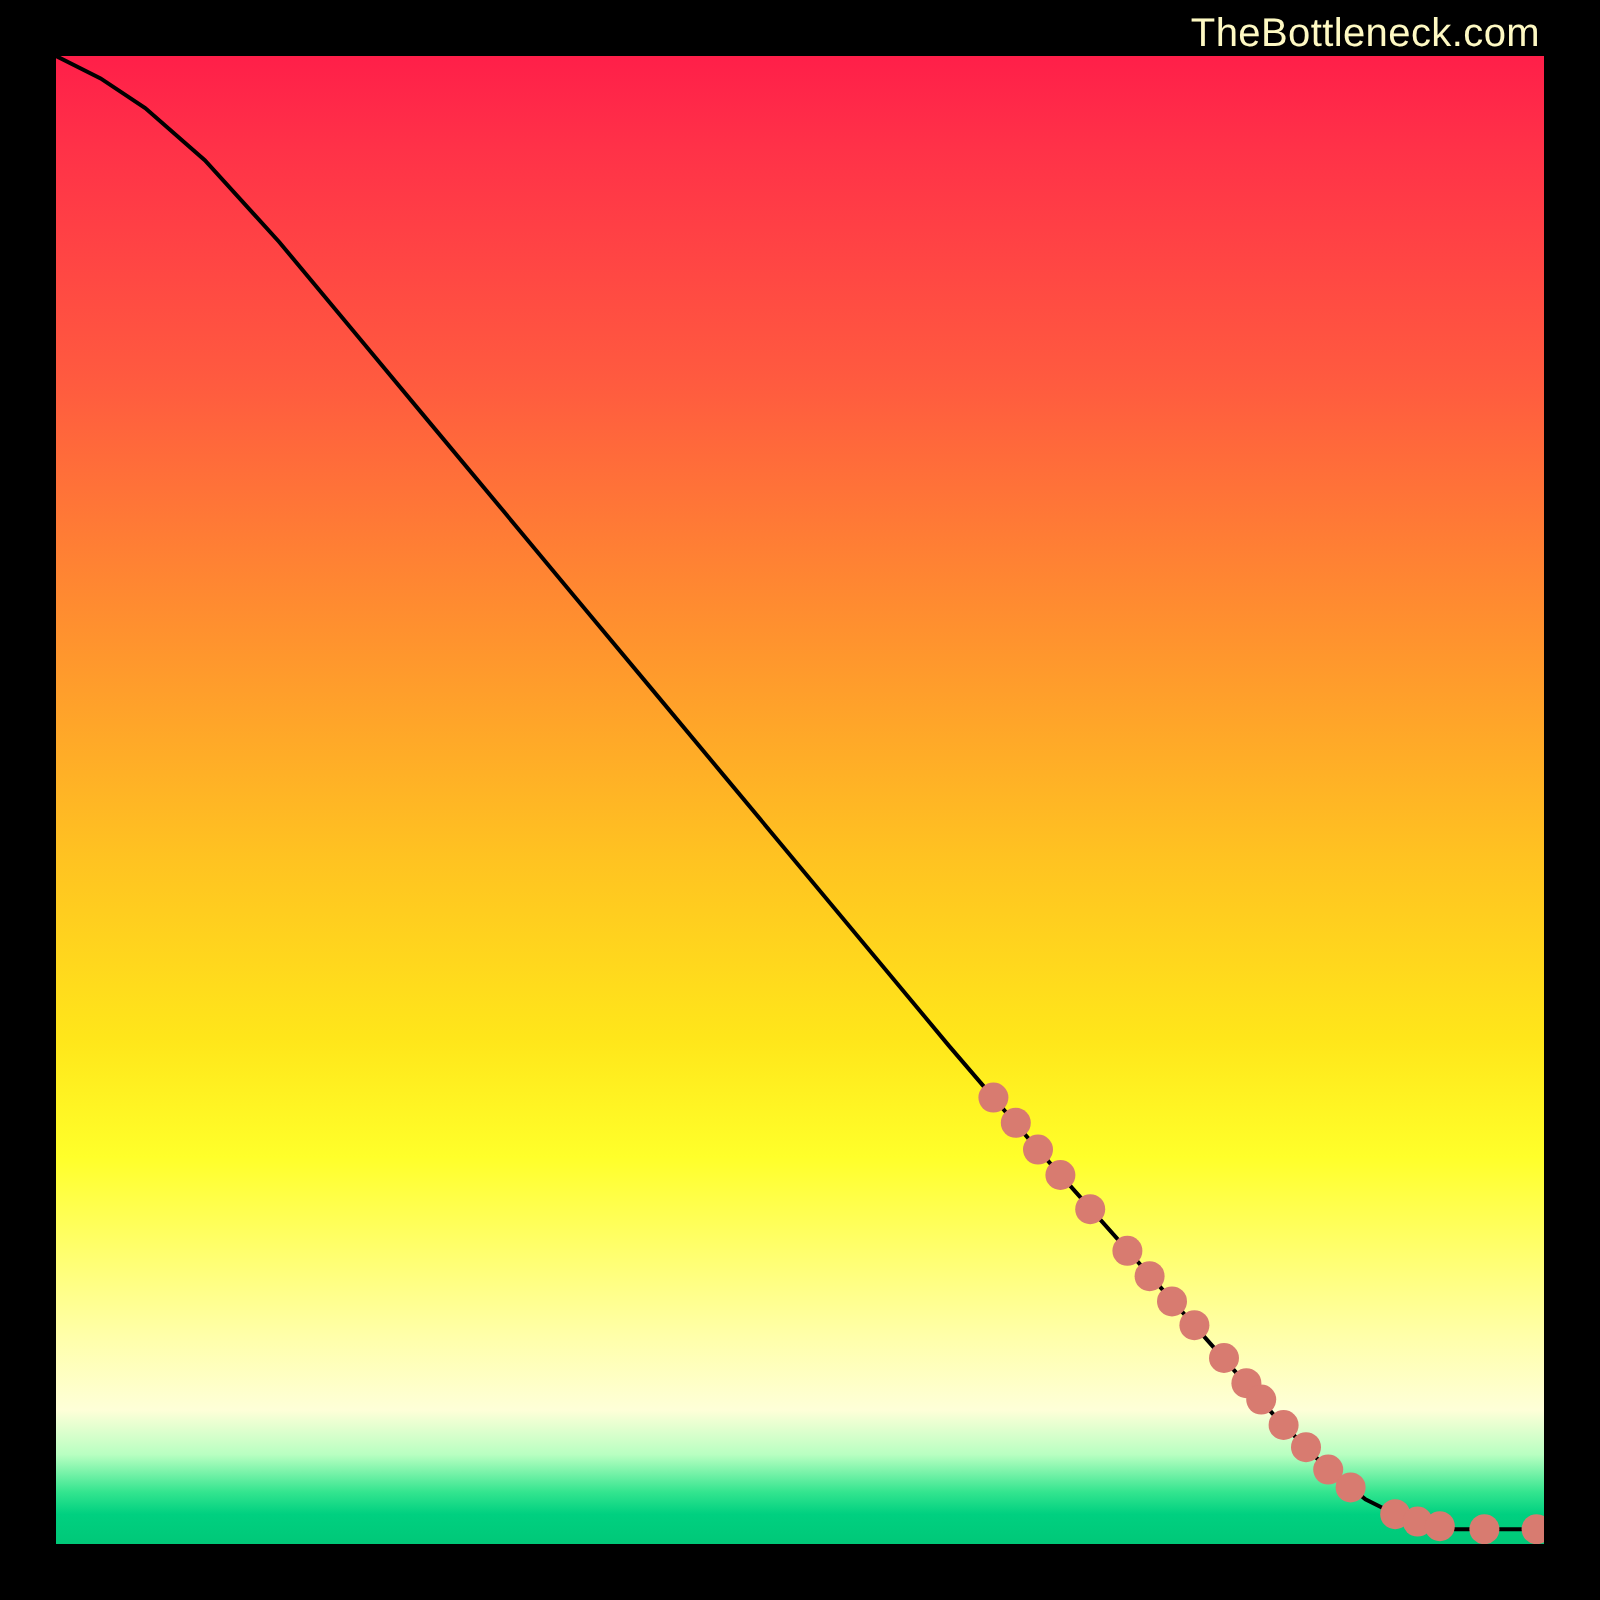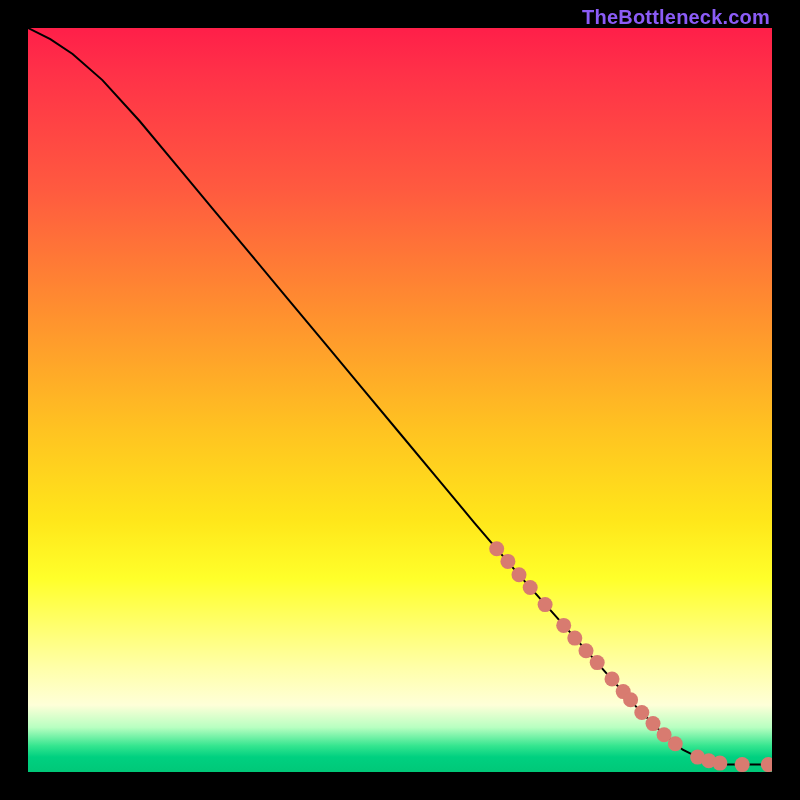--- a/index.html
+++ b/index.html
@@ -45,11 +45,10 @@
     position: absolute;
     top: 6px;
     right: 30px;
-    color: #8b5cf6;
+    color: #fef9c3;
     font-size: 20px;
     letter-spacing: 0.2px;
     user-select: none;
-    font-weight: bold;
   }
   svg.curve {
     position: absolute;

